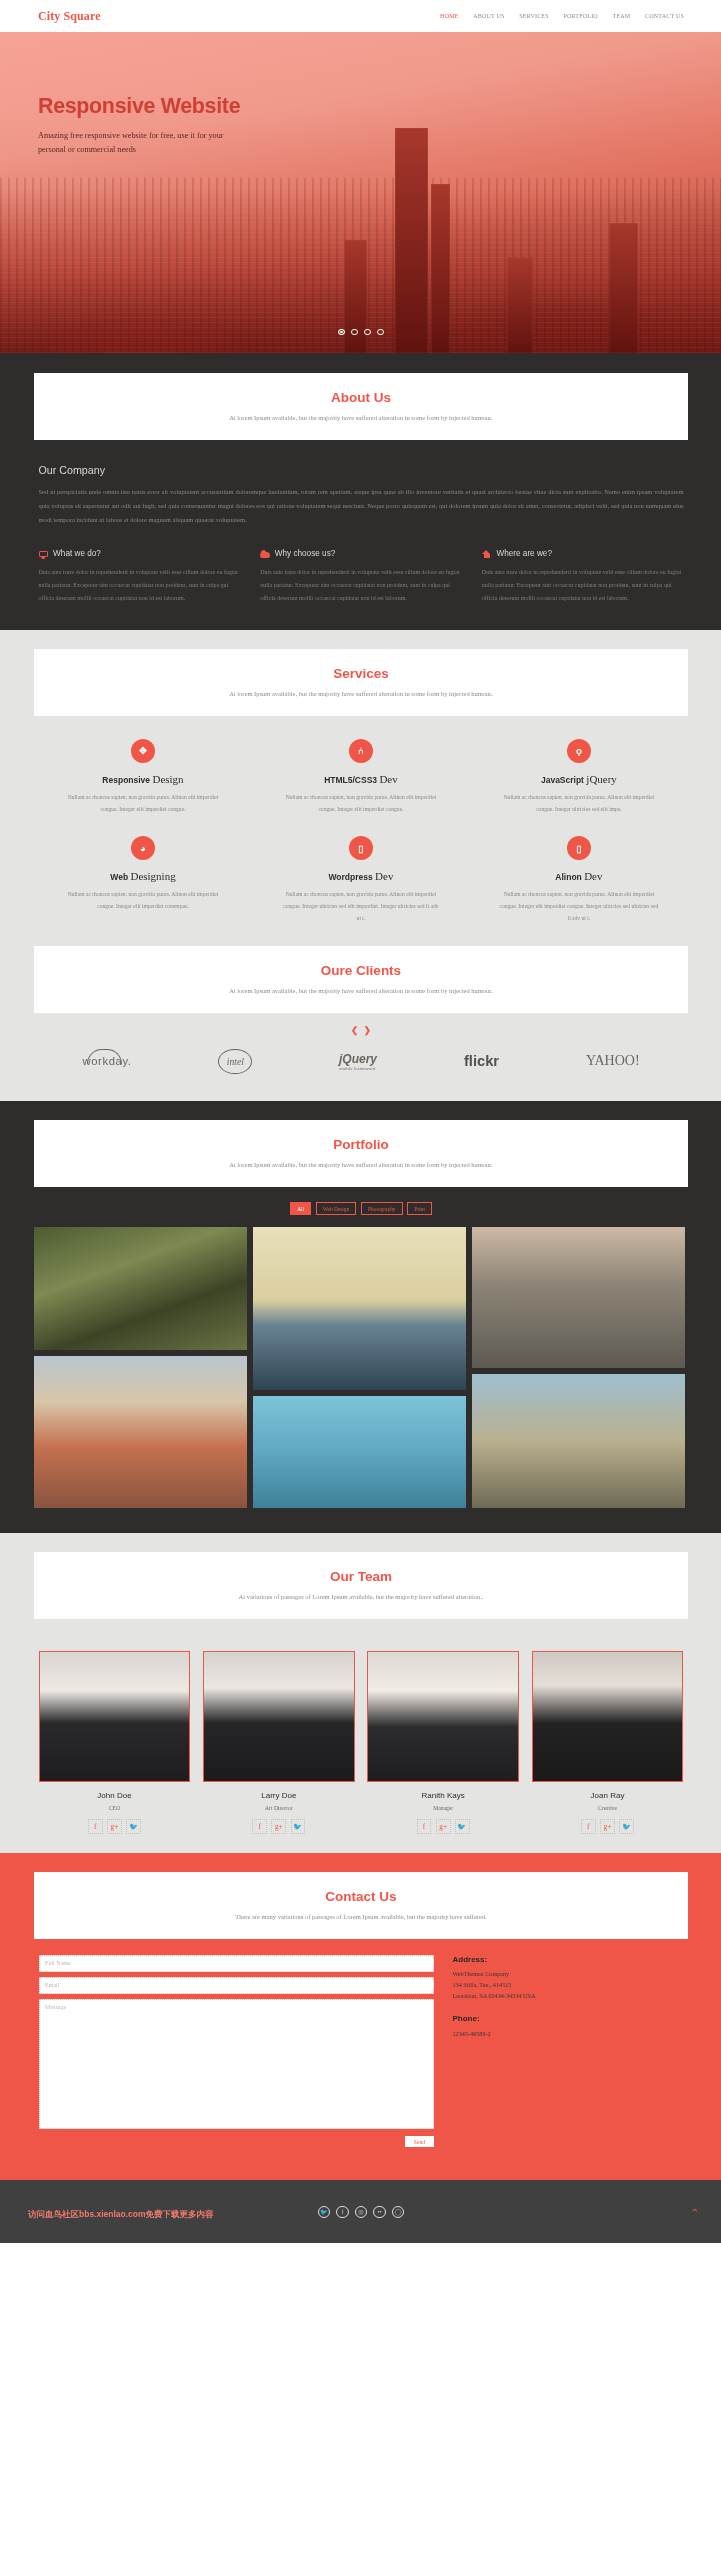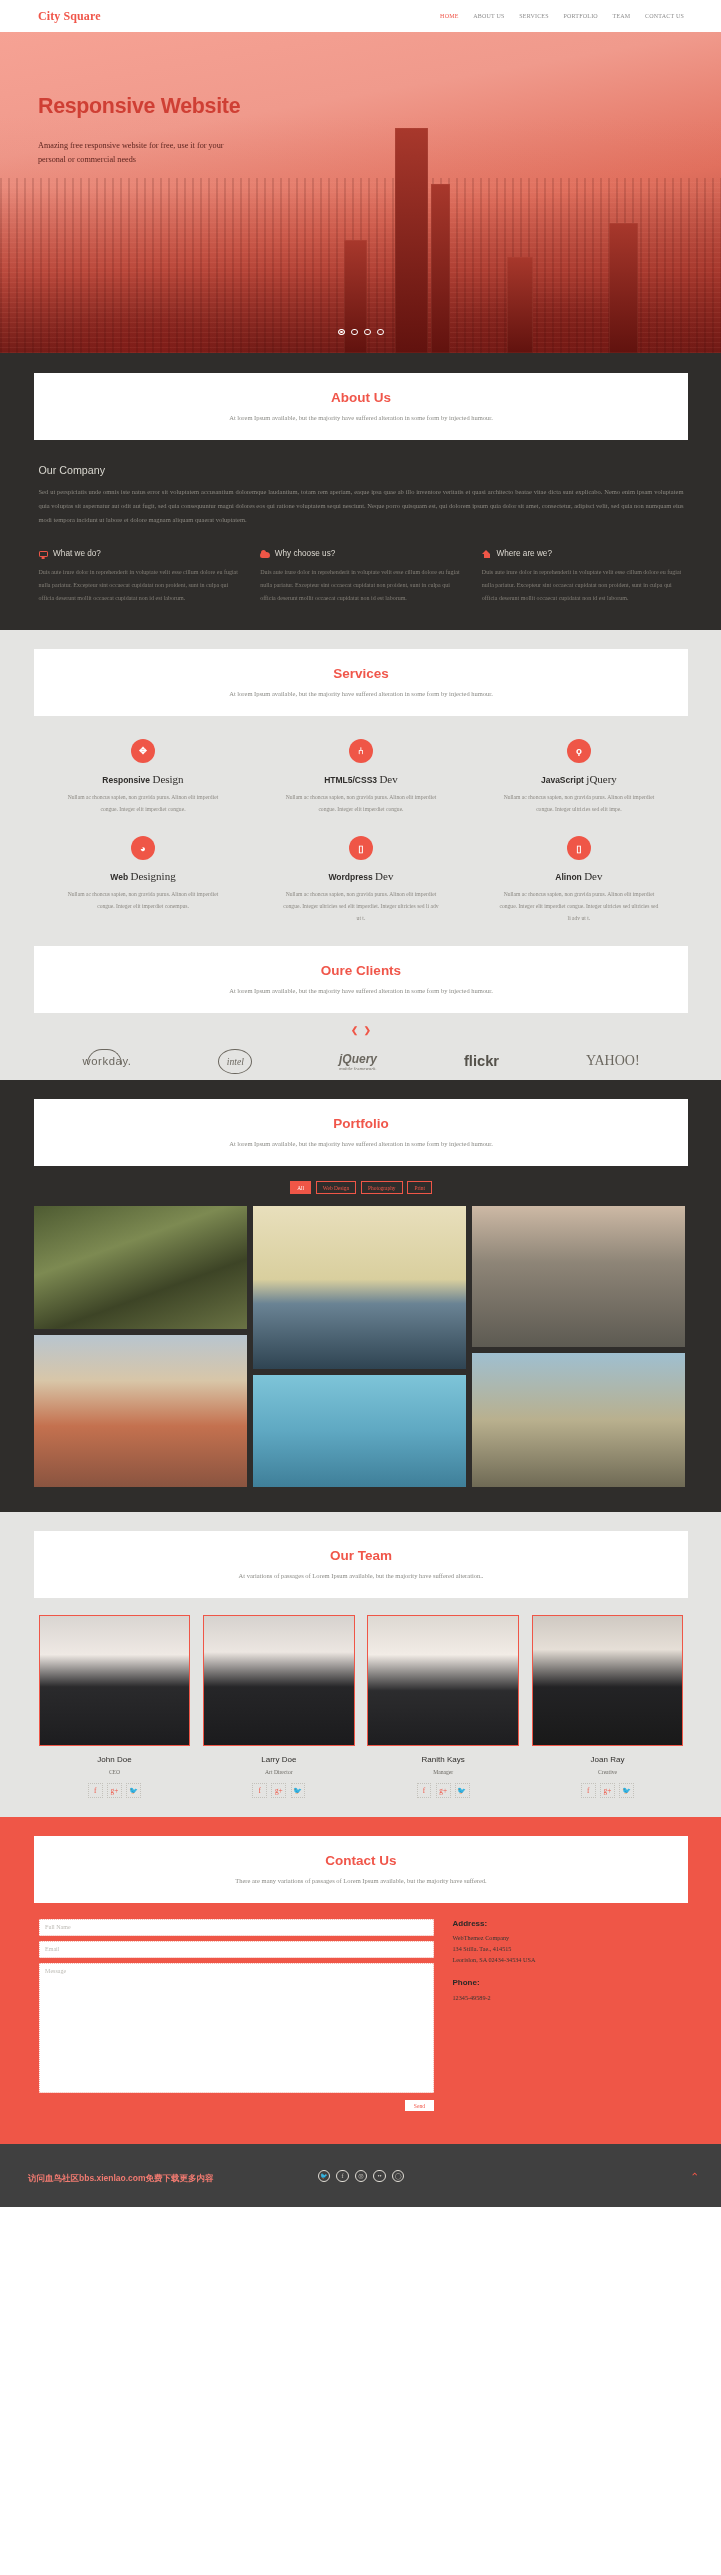--- a/index.html
+++ b/index.html
@@ -54,7 +54,7 @@
   .hero-text { position: relative; padding-top: 62px; padding-left: 38px; width: 395px; z-index:3; }
   .hero-title {
     font-family: "Liberation Sans", sans-serif; font-size: 21.4px; font-weight: bold;
-    color: #cf3f34; letter-spacing: -0.3px; margin-bottom: 20px;
+    color: #cf3f34; letter-spacing: -0.3px; margin-bottom: 10px;
   }
   .hero-sub {
     font-family: "Liberation Serif", serif; font-size: 8.2px; line-height: 1.65;

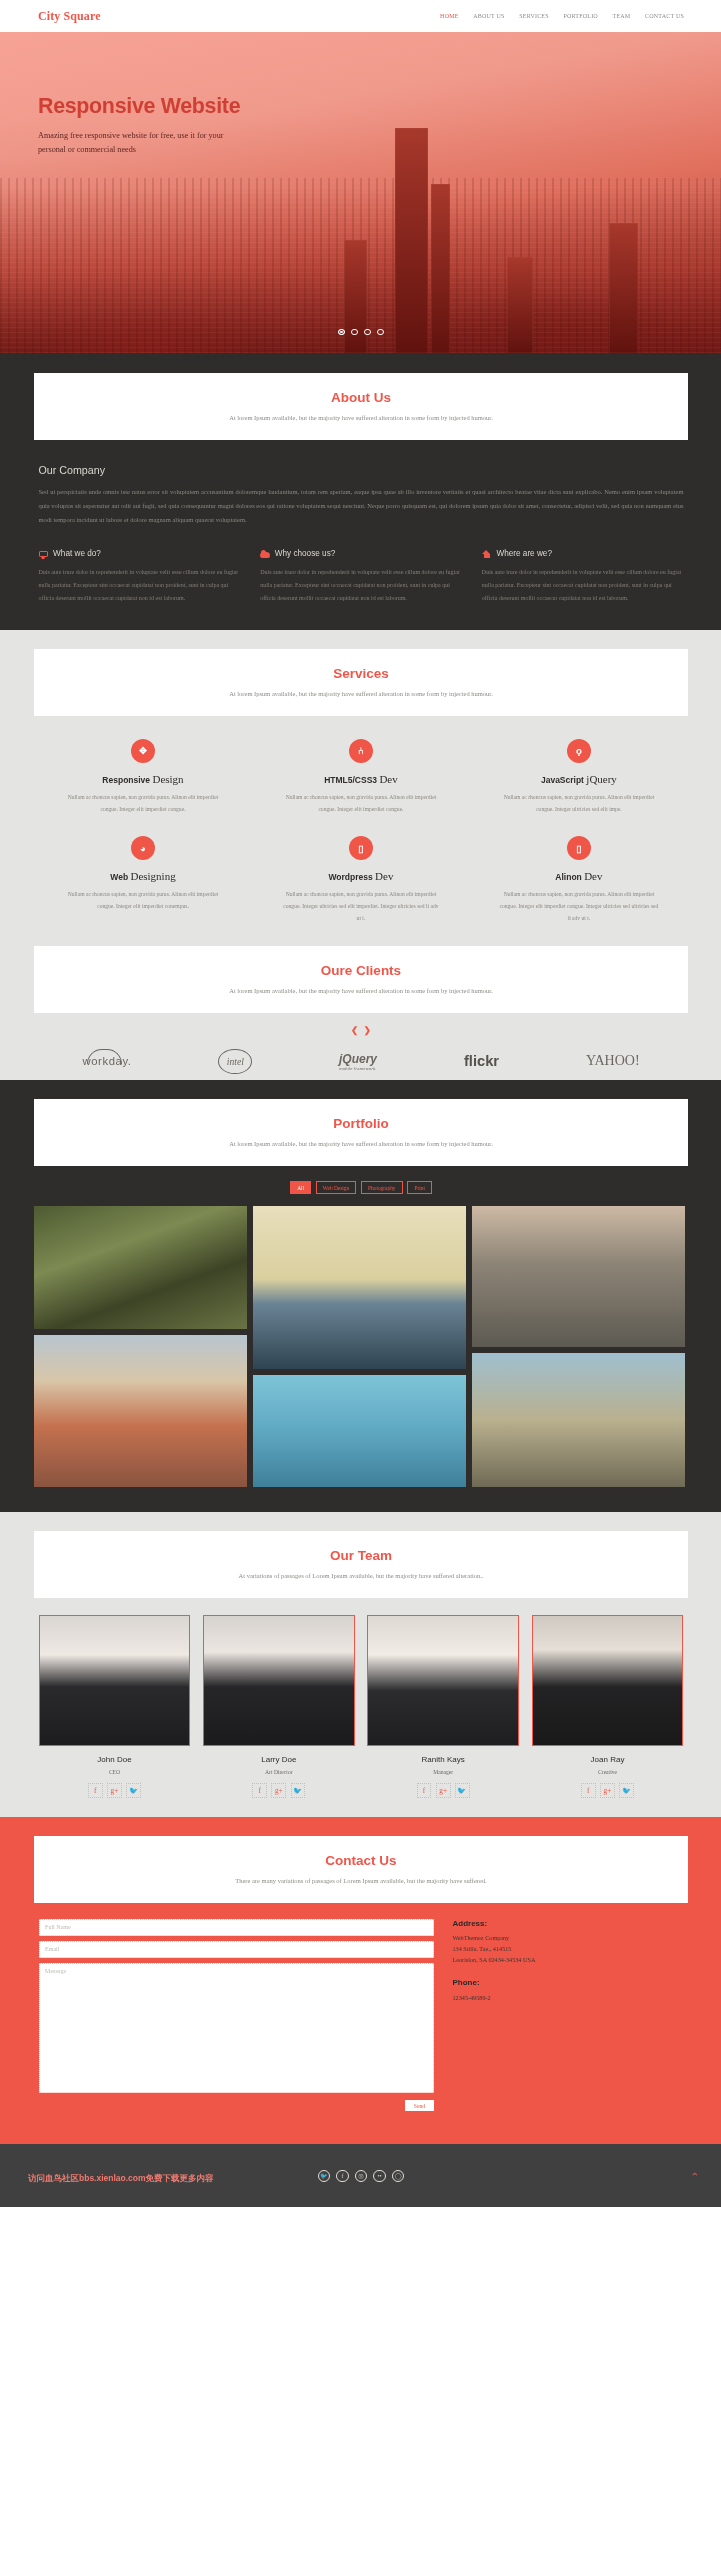--- a/index.html
+++ b/index.html
@@ -125,7 +125,7 @@
   .svc p { font-size: 5.6px; line-height: 2.1; color: #8d8a84; }
 
   
-  .clients { background: #e4e4e2; padding-bottom: 6px; }
+  .clients { background: #e4e4e2; padding-bottom: 27px; }
   .carousel-arrows { text-align: center; margin: 12.4px 0 10px; }
   .carr {
     display: inline-block; color: #ef5647; font-size: 8.5px; font-weight: bold; margin: 0 1.7px;

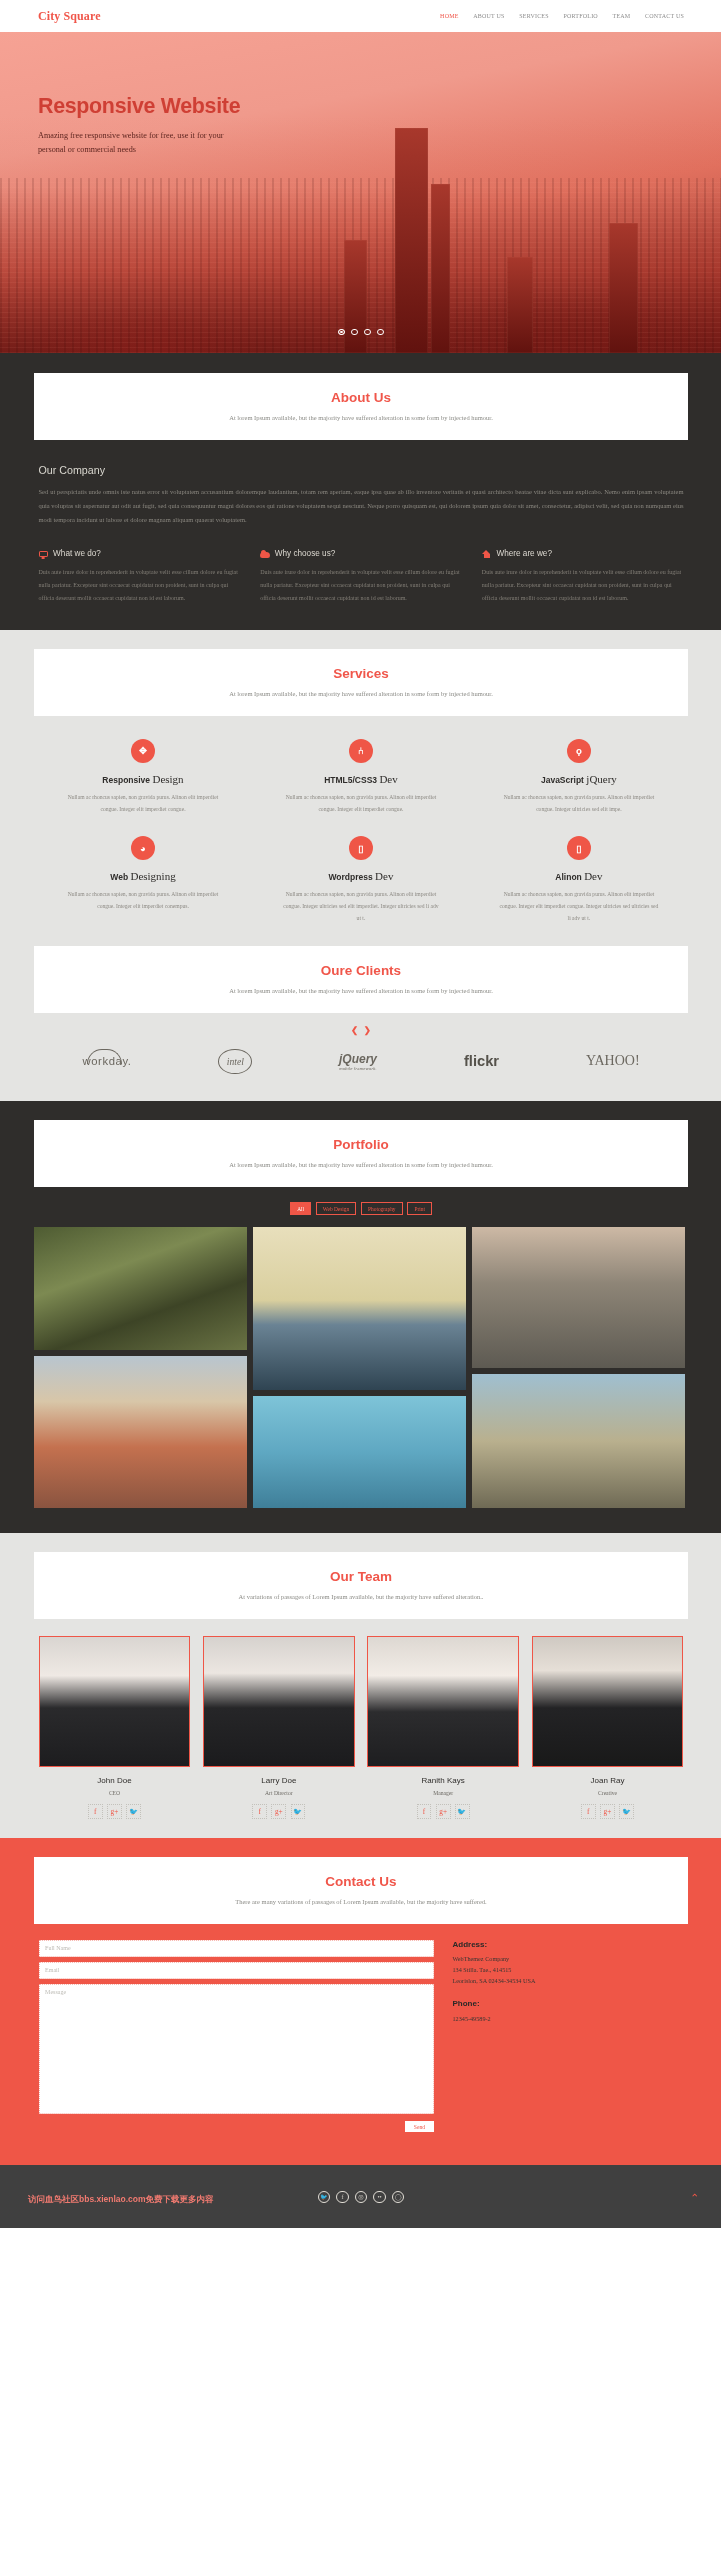--- a/index.html
+++ b/index.html
@@ -158,7 +158,7 @@
   
   .team { background: #e4e4e2; padding-bottom: 19px; }
   .team-grid { display: flex; gap: 12.4px; width: 654px; margin: 17px auto 0; padding: 0 4.5px; }
-  .member { flex: 1; text-align: center; }
+  .member { flex: 1; text-align: center; margin-top: 15px; }
   .member-photo {
     border: 0.6px solid #ef5647; padding: 2.3px; background: #fff; height: 131px; overflow: hidden; position: relative;
   }

